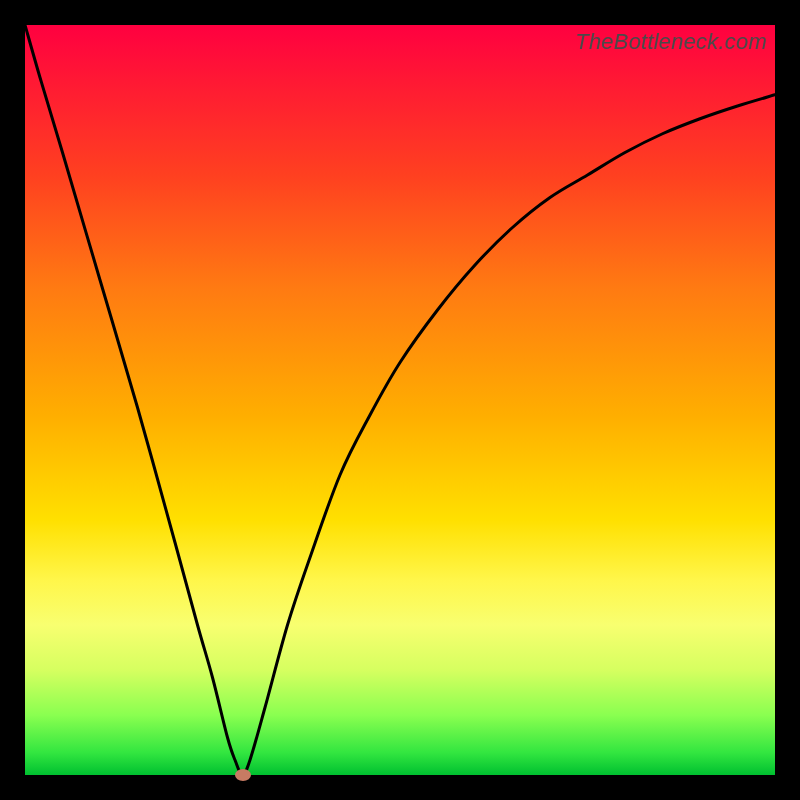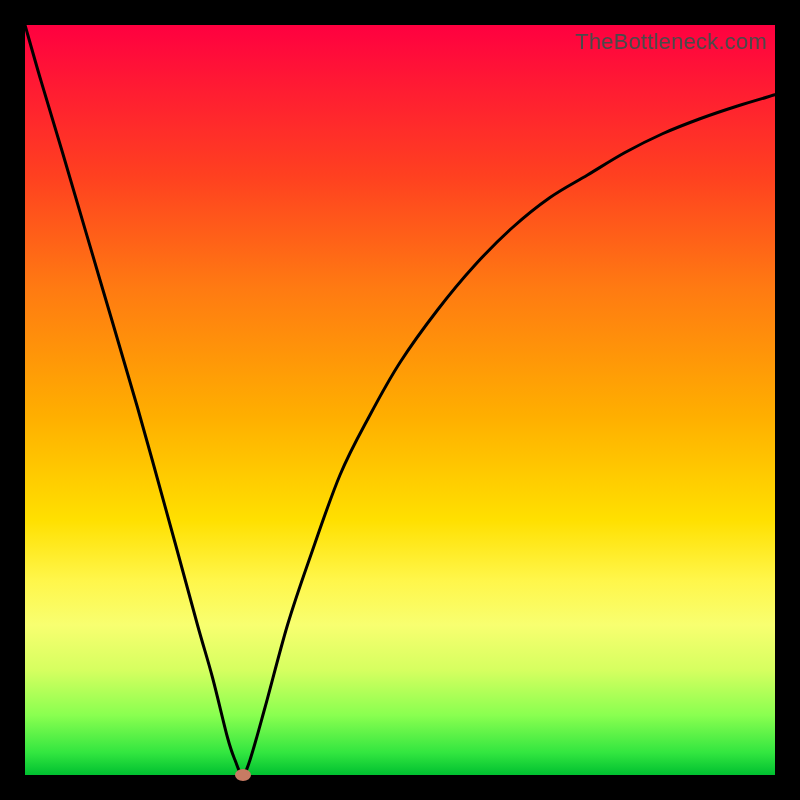--- a/index.html
+++ b/index.html
@@ -18,6 +18,7 @@
     width: 750px;
     height: 750px;
     background: #000;
+    font-style: italic;
   }
   .plot {
     position: absolute;

